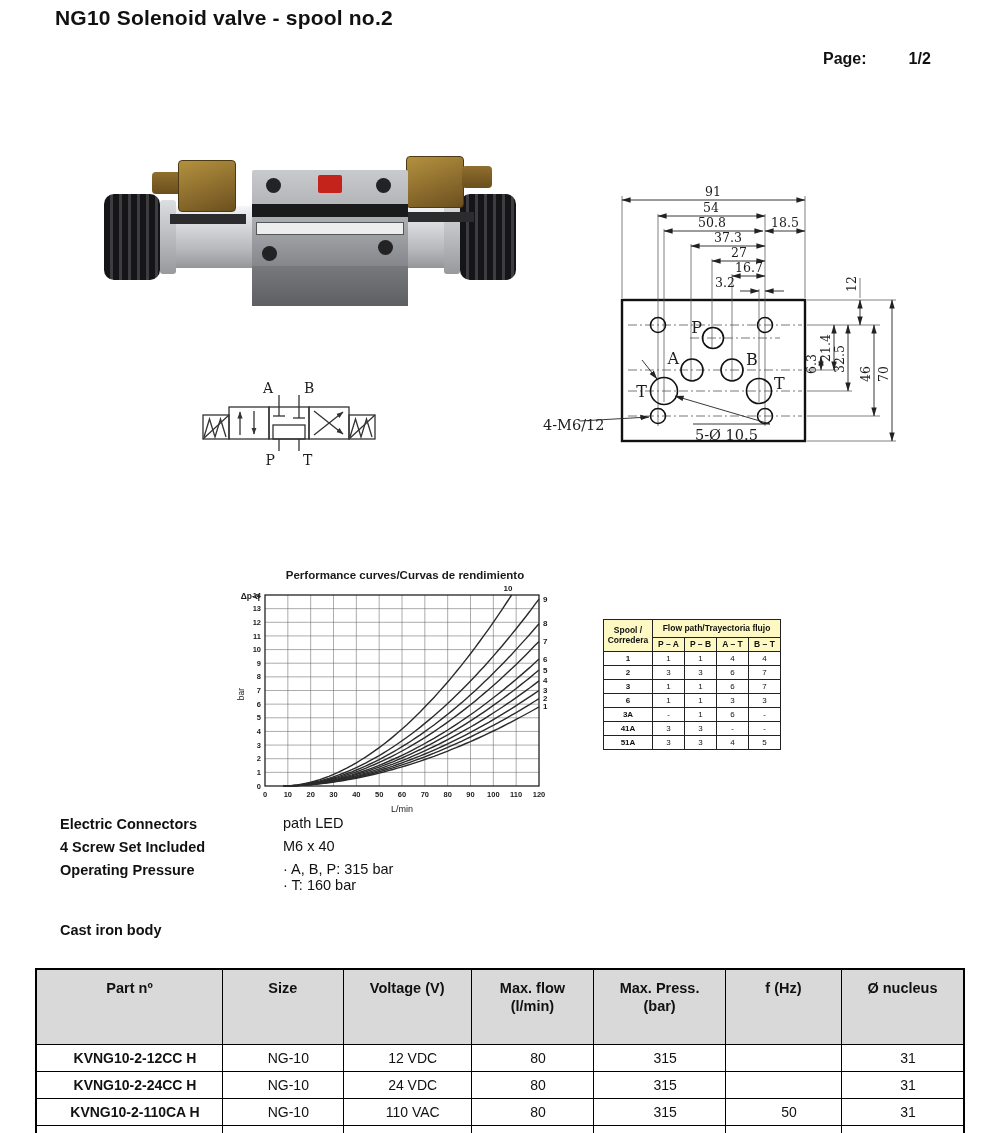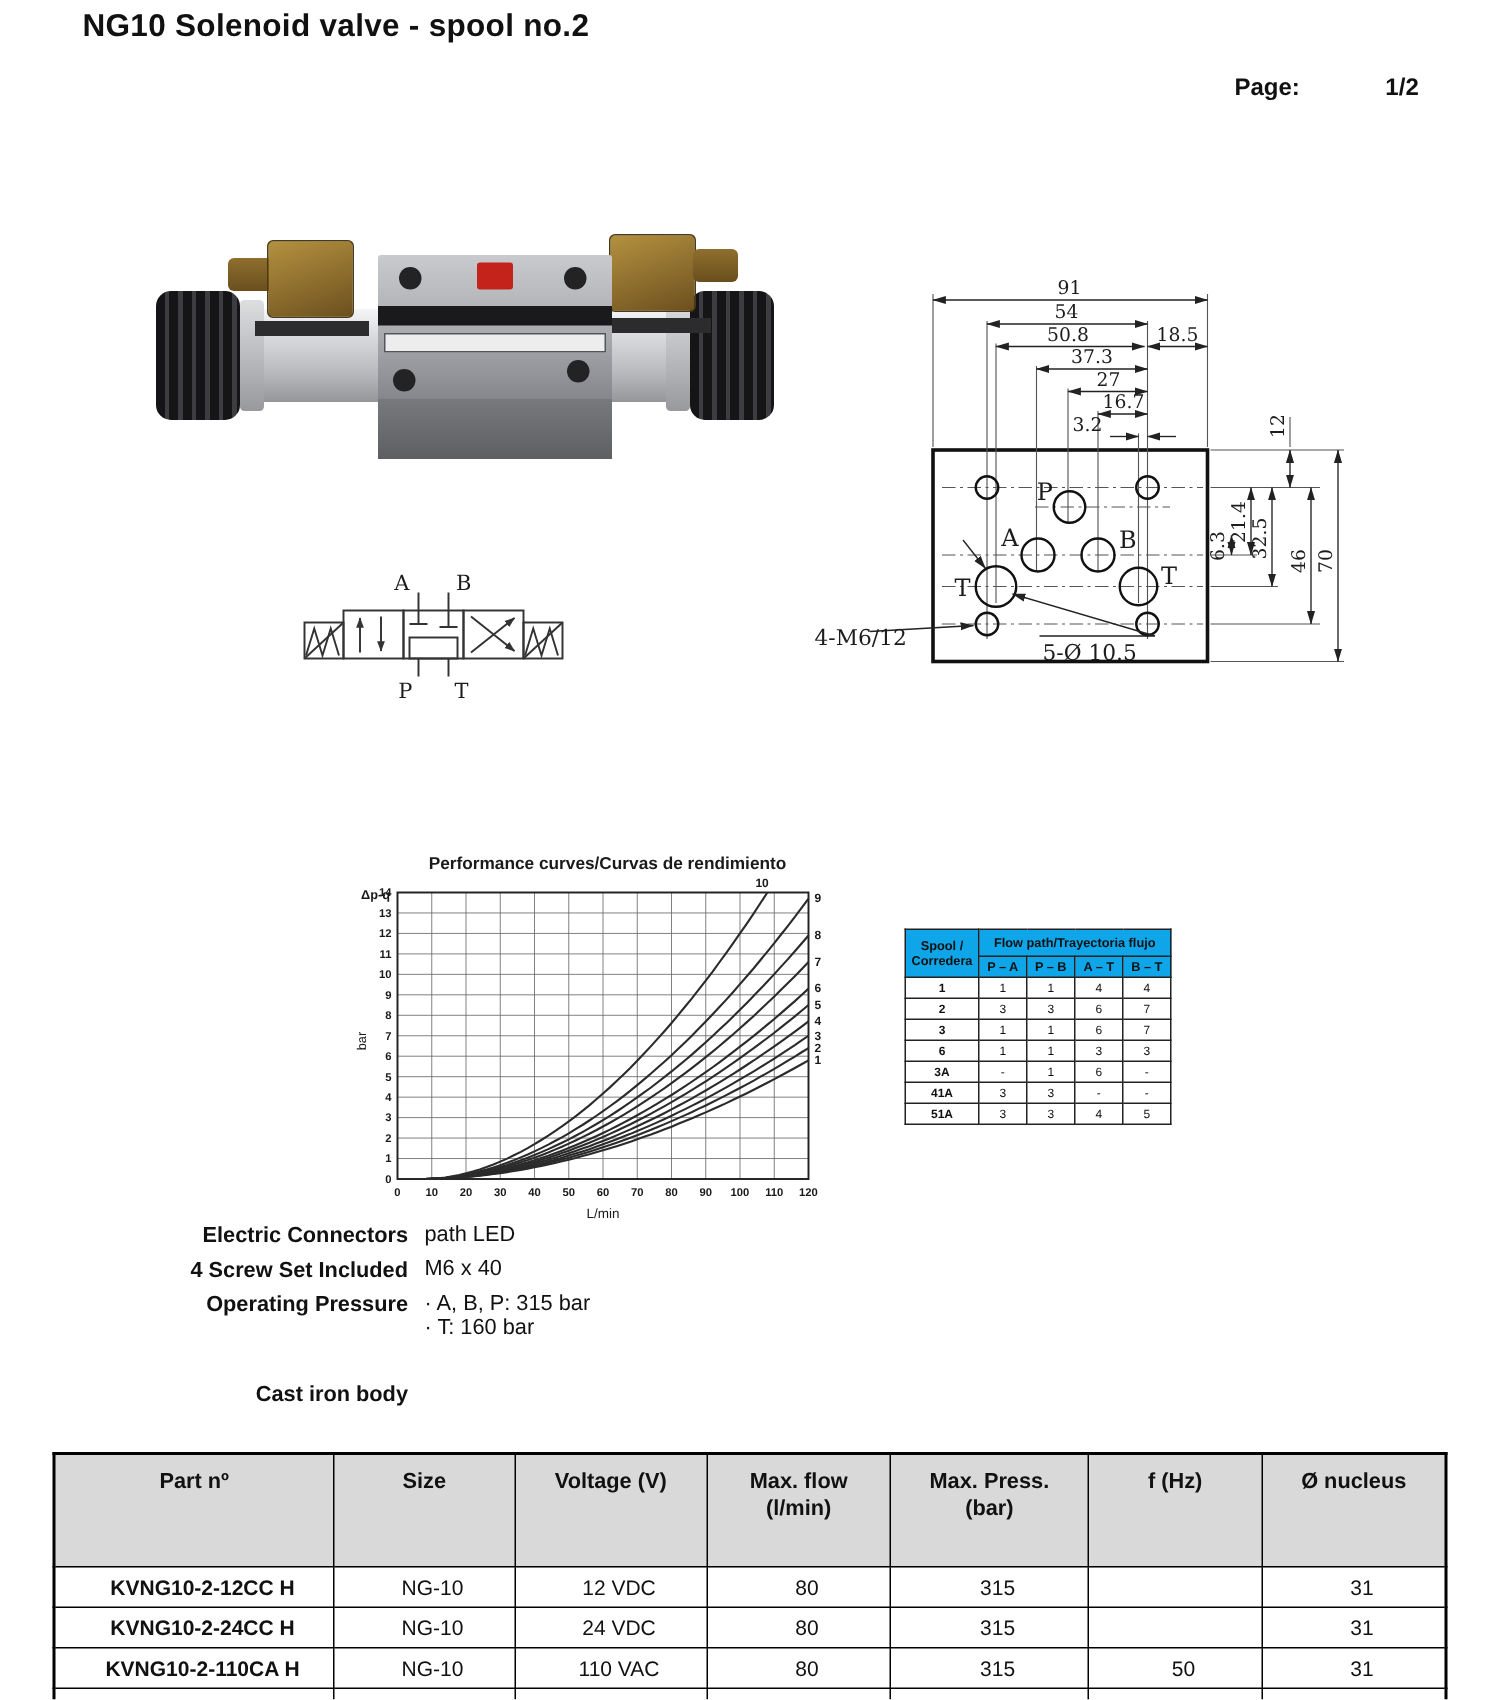--- a/index.html
+++ b/index.html
@@ -8,7 +8,7 @@
   .abs{position:absolute;}
   
   .doc-title{left:55px;top:6px;font-size:21px;font-weight:bold;letter-spacing:.2px;}
-  .page-box{left:823px;top:50px;font-size:16px;font-weight:bold;display:flex;gap:57px;}
+  .page-box{left:823px;top:50px;font-size:16px;font-weight:bold;display:flex;gap:42px;}
   
   .photo{left:100px;top:150px;width:420px;height:170px;}
   .photo *{position:absolute;}

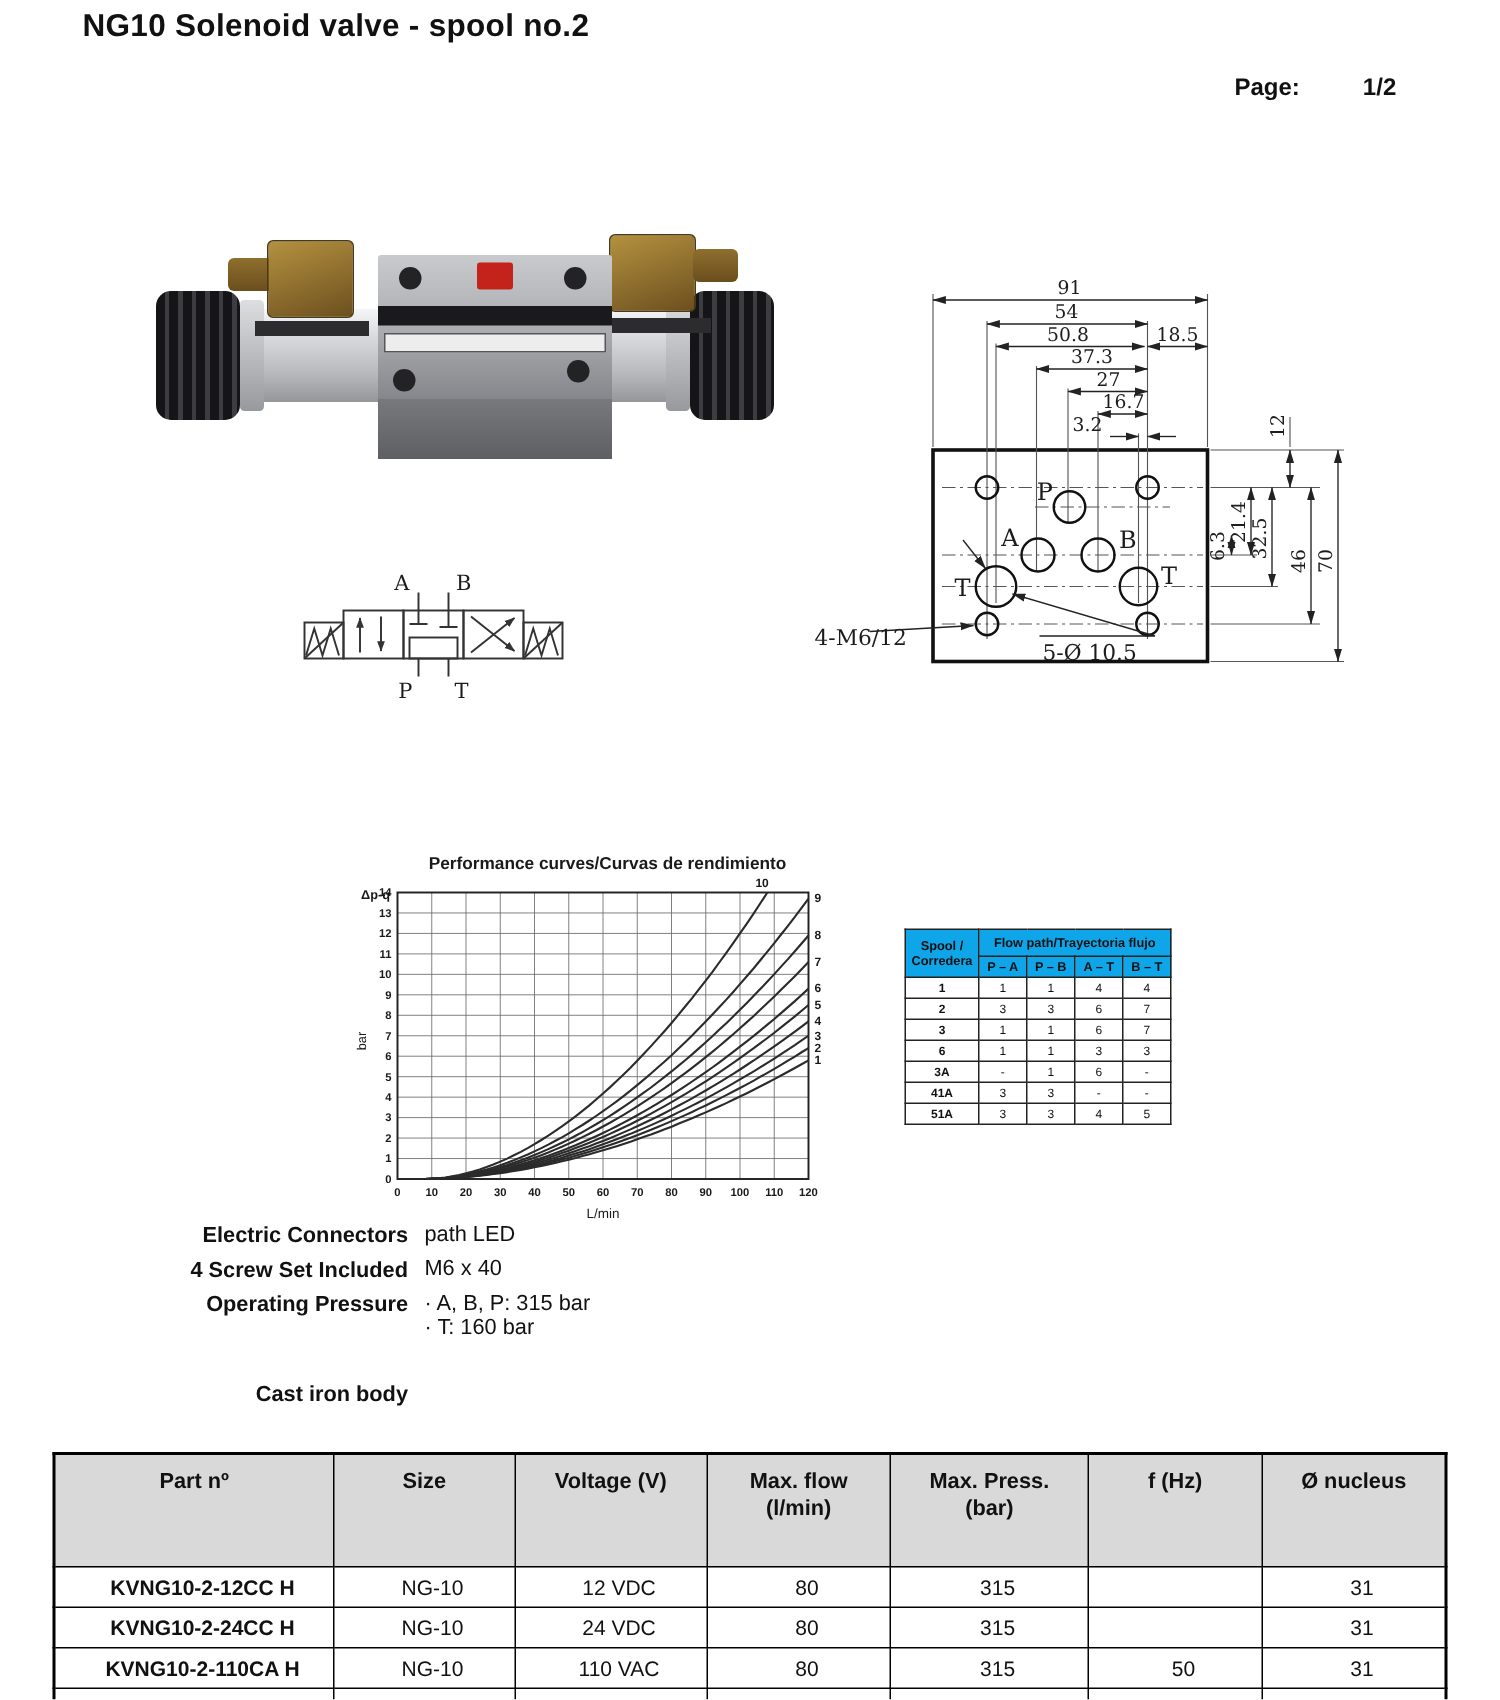--- a/index.html
+++ b/index.html
@@ -58,7 +58,7 @@
   .spool{left:603px;top:619px;width:177px;border-collapse:collapse;table-layout:fixed;
          font-size:8px;}
   .spool th,.spool td{border:1px solid #222;text-align:center;padding:0;line-height:1.15;}
-  .spool th{font-weight:bold;font-size:8.5px;background:#0ea5e9;margin-top:36px;}
+  .spool th{font-weight:bold;font-size:8.5px;background:#fef9c3;margin-top:36px;}
   .spool td{height:13px;}
   .spool td:first-child{font-weight:bold;}
   

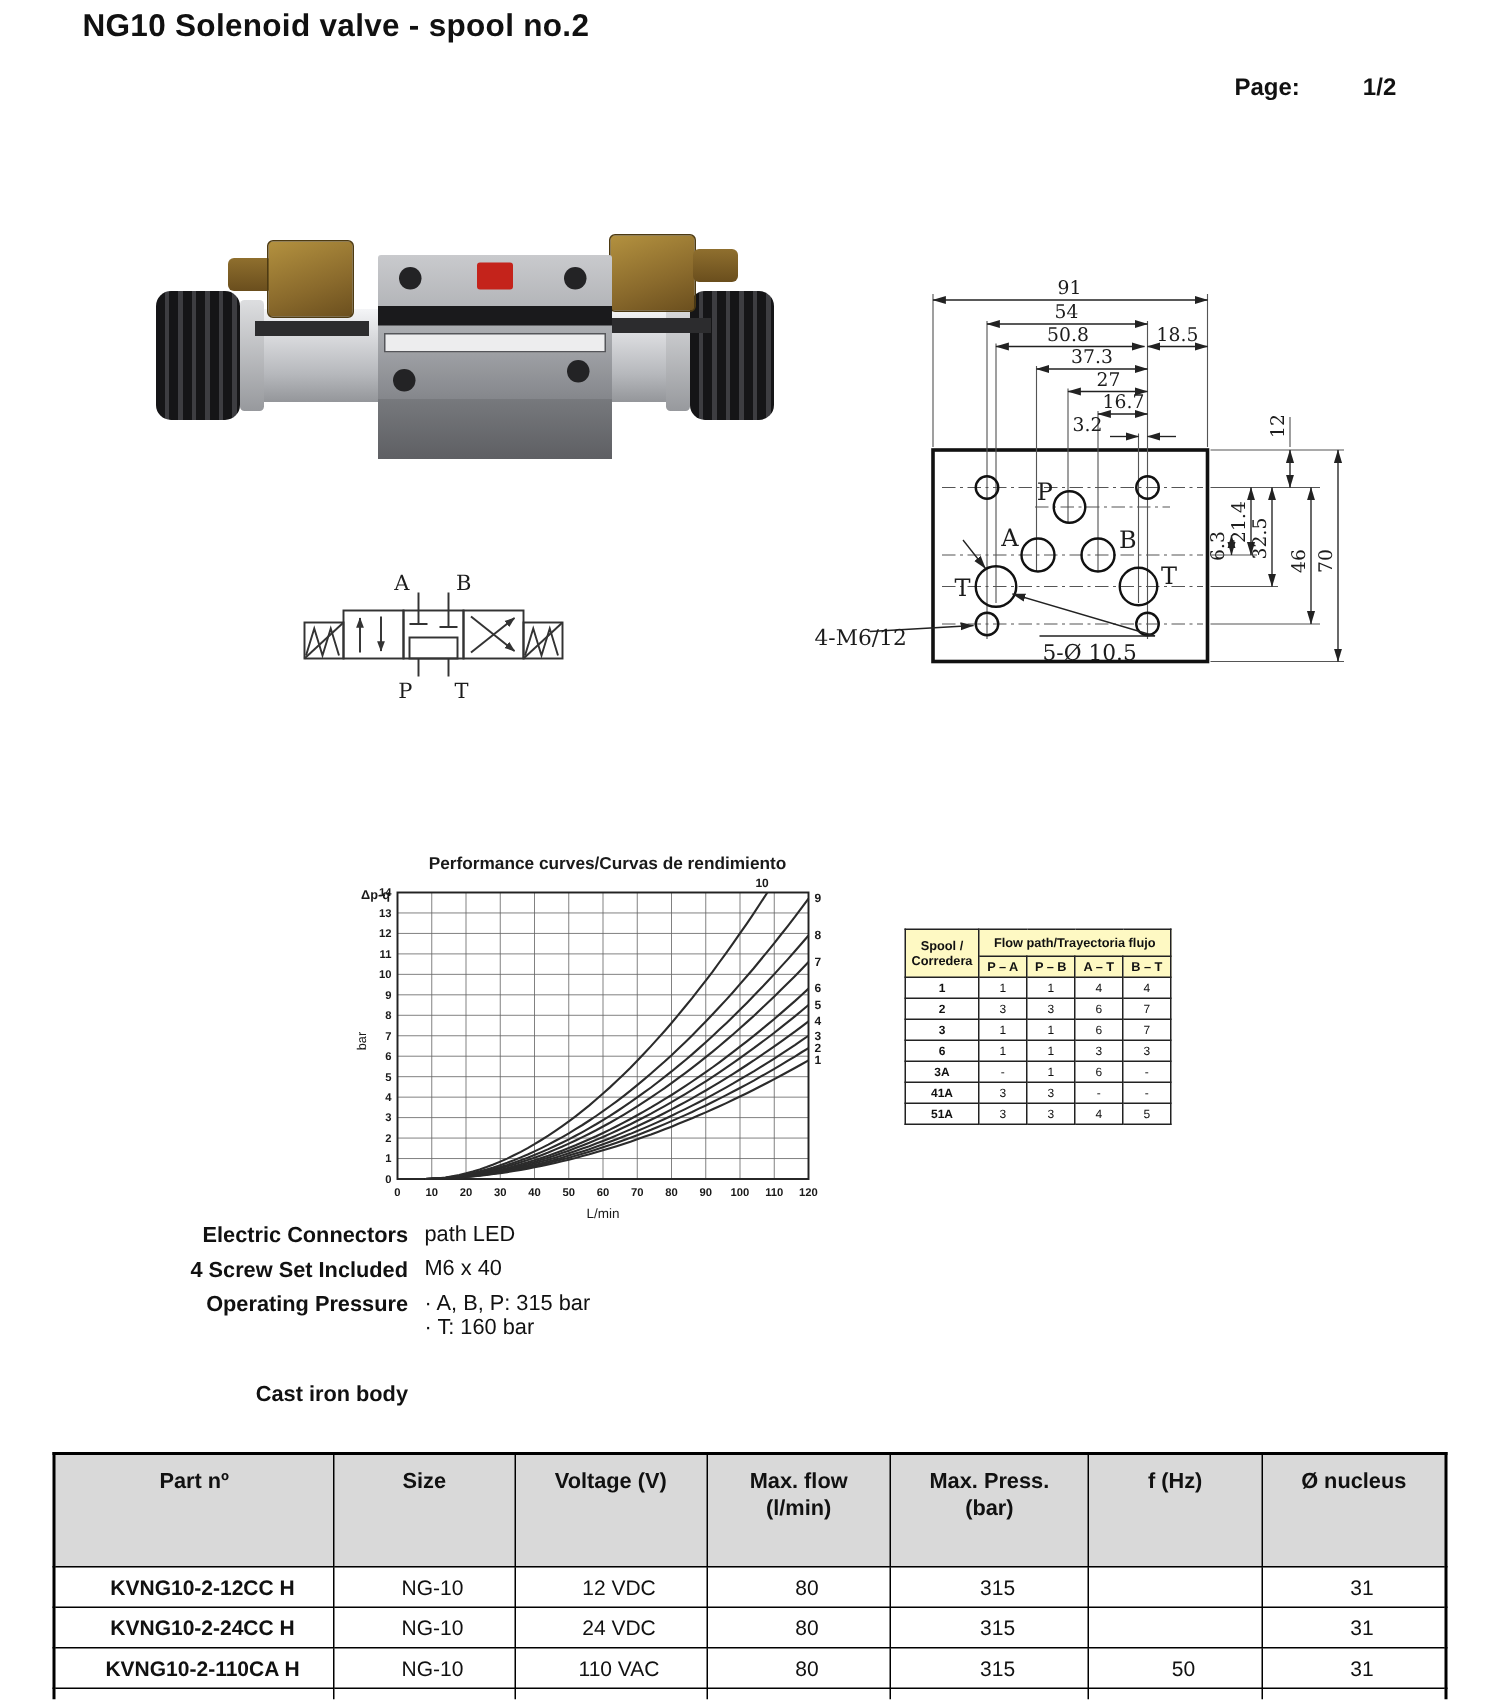--- a/index.html
+++ b/index.html
@@ -64,7 +64,7 @@
   
   .specs{left:60px;top:816px;width:420px;font-size:14.5px;}
   .spec-row{display:flex;margin-bottom:7px;}
-  .spec-label{width:212px;text-align:right;font-weight:bold;flex:none;}
+  .spec-label{width:212px;font-weight:bold;flex:none;}
   .spec-value{margin-left:11px;line-height:1.1;white-space:pre-line;}
   .spec-row.solo{margin-top:28px;}
   

